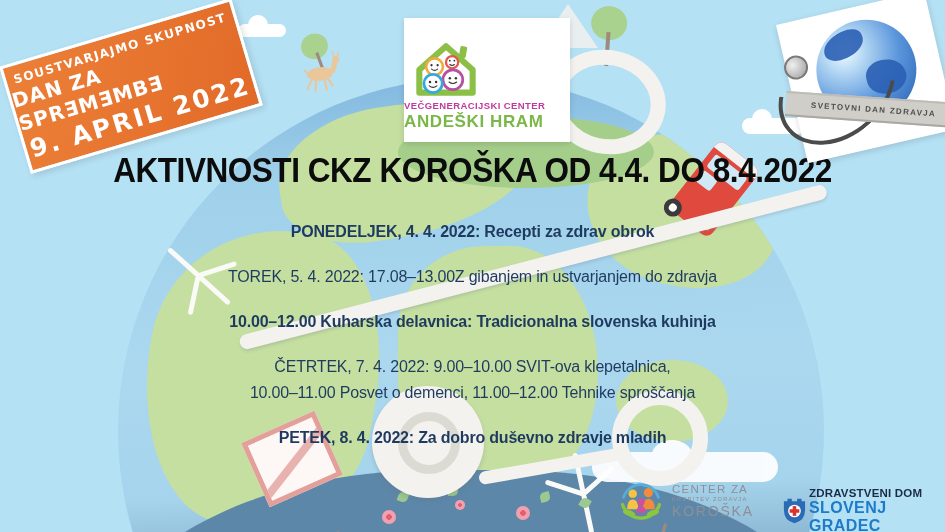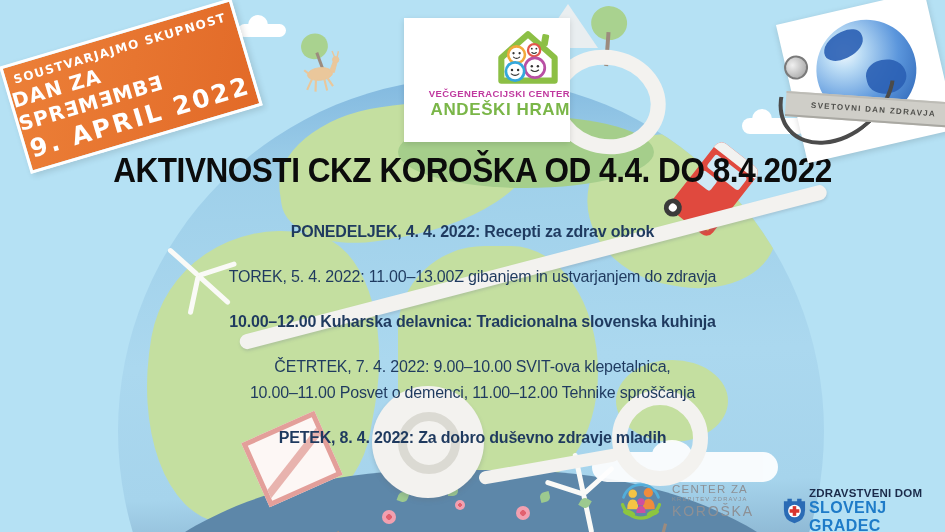--- a/index.html
+++ b/index.html
@@ -90,7 +90,7 @@
 
   
   .vgc-card{position:absolute;left:404px;top:18px;width:166px;height:124px;background:#FFFFFF;z-index:6;
-            box-shadow:0 2px 6px rgba(0,0,0,.13);display:flex;flex-direction:column;align-items:flex-end;padding-top:4px;box-sizing:border-box;}
+            box-shadow:0 2px 6px rgba(0,0,0,.13);display:flex;flex-direction:column;align-items:flex-start;padding-top:16px;box-sizing:border-box;}
   .vgc-l1{font-size:9.5px;font-weight:700;color:#C0399F;letter-spacing:.4px;margin-top:2px;}
   .vgc-l2{font-size:17px;font-weight:700;color:#7AB648;letter-spacing:.6px;margin-top:1px;}
 

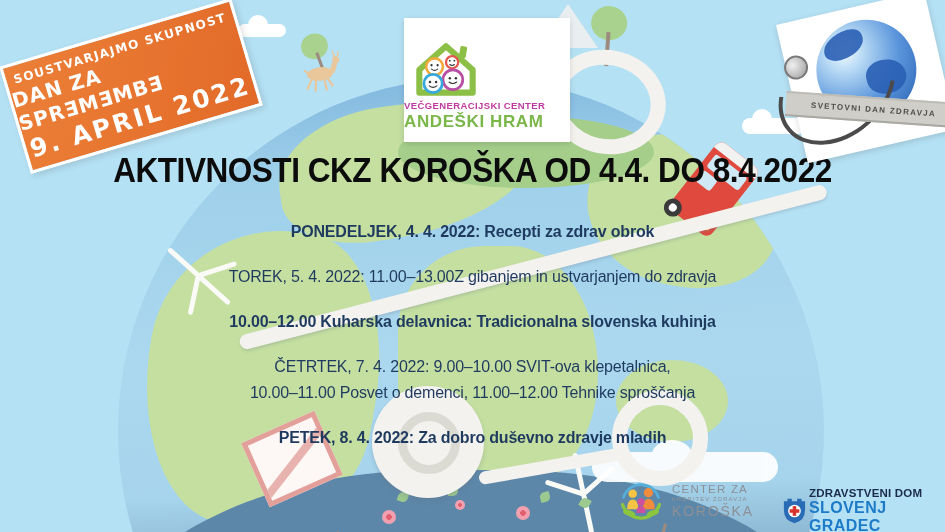--- a/index.html
+++ b/index.html
@@ -278,7 +278,7 @@
       <div class="sched-line">PONEDELJEK, 4. 4. 2022: Recepti za zdrav obrok</div>
     </div>
     <div class="sched-item">
-      <div class="sched-line">TOREK, 5. 4. 2022: 11.00–13.00Z gibanjem in ustvarjanjem do zdravja</div>
+      <div class="sched-line">TOREK, 5. 4. 2022: 17.08–13.00Z gibanjem in ustvarjanjem do zdravja</div>
     </div>
     <div class="sched-item bold">
       <div class="sched-line">10.00–12.00 Kuharska delavnica: Tradicionalna slovenska kuhinja</div>

